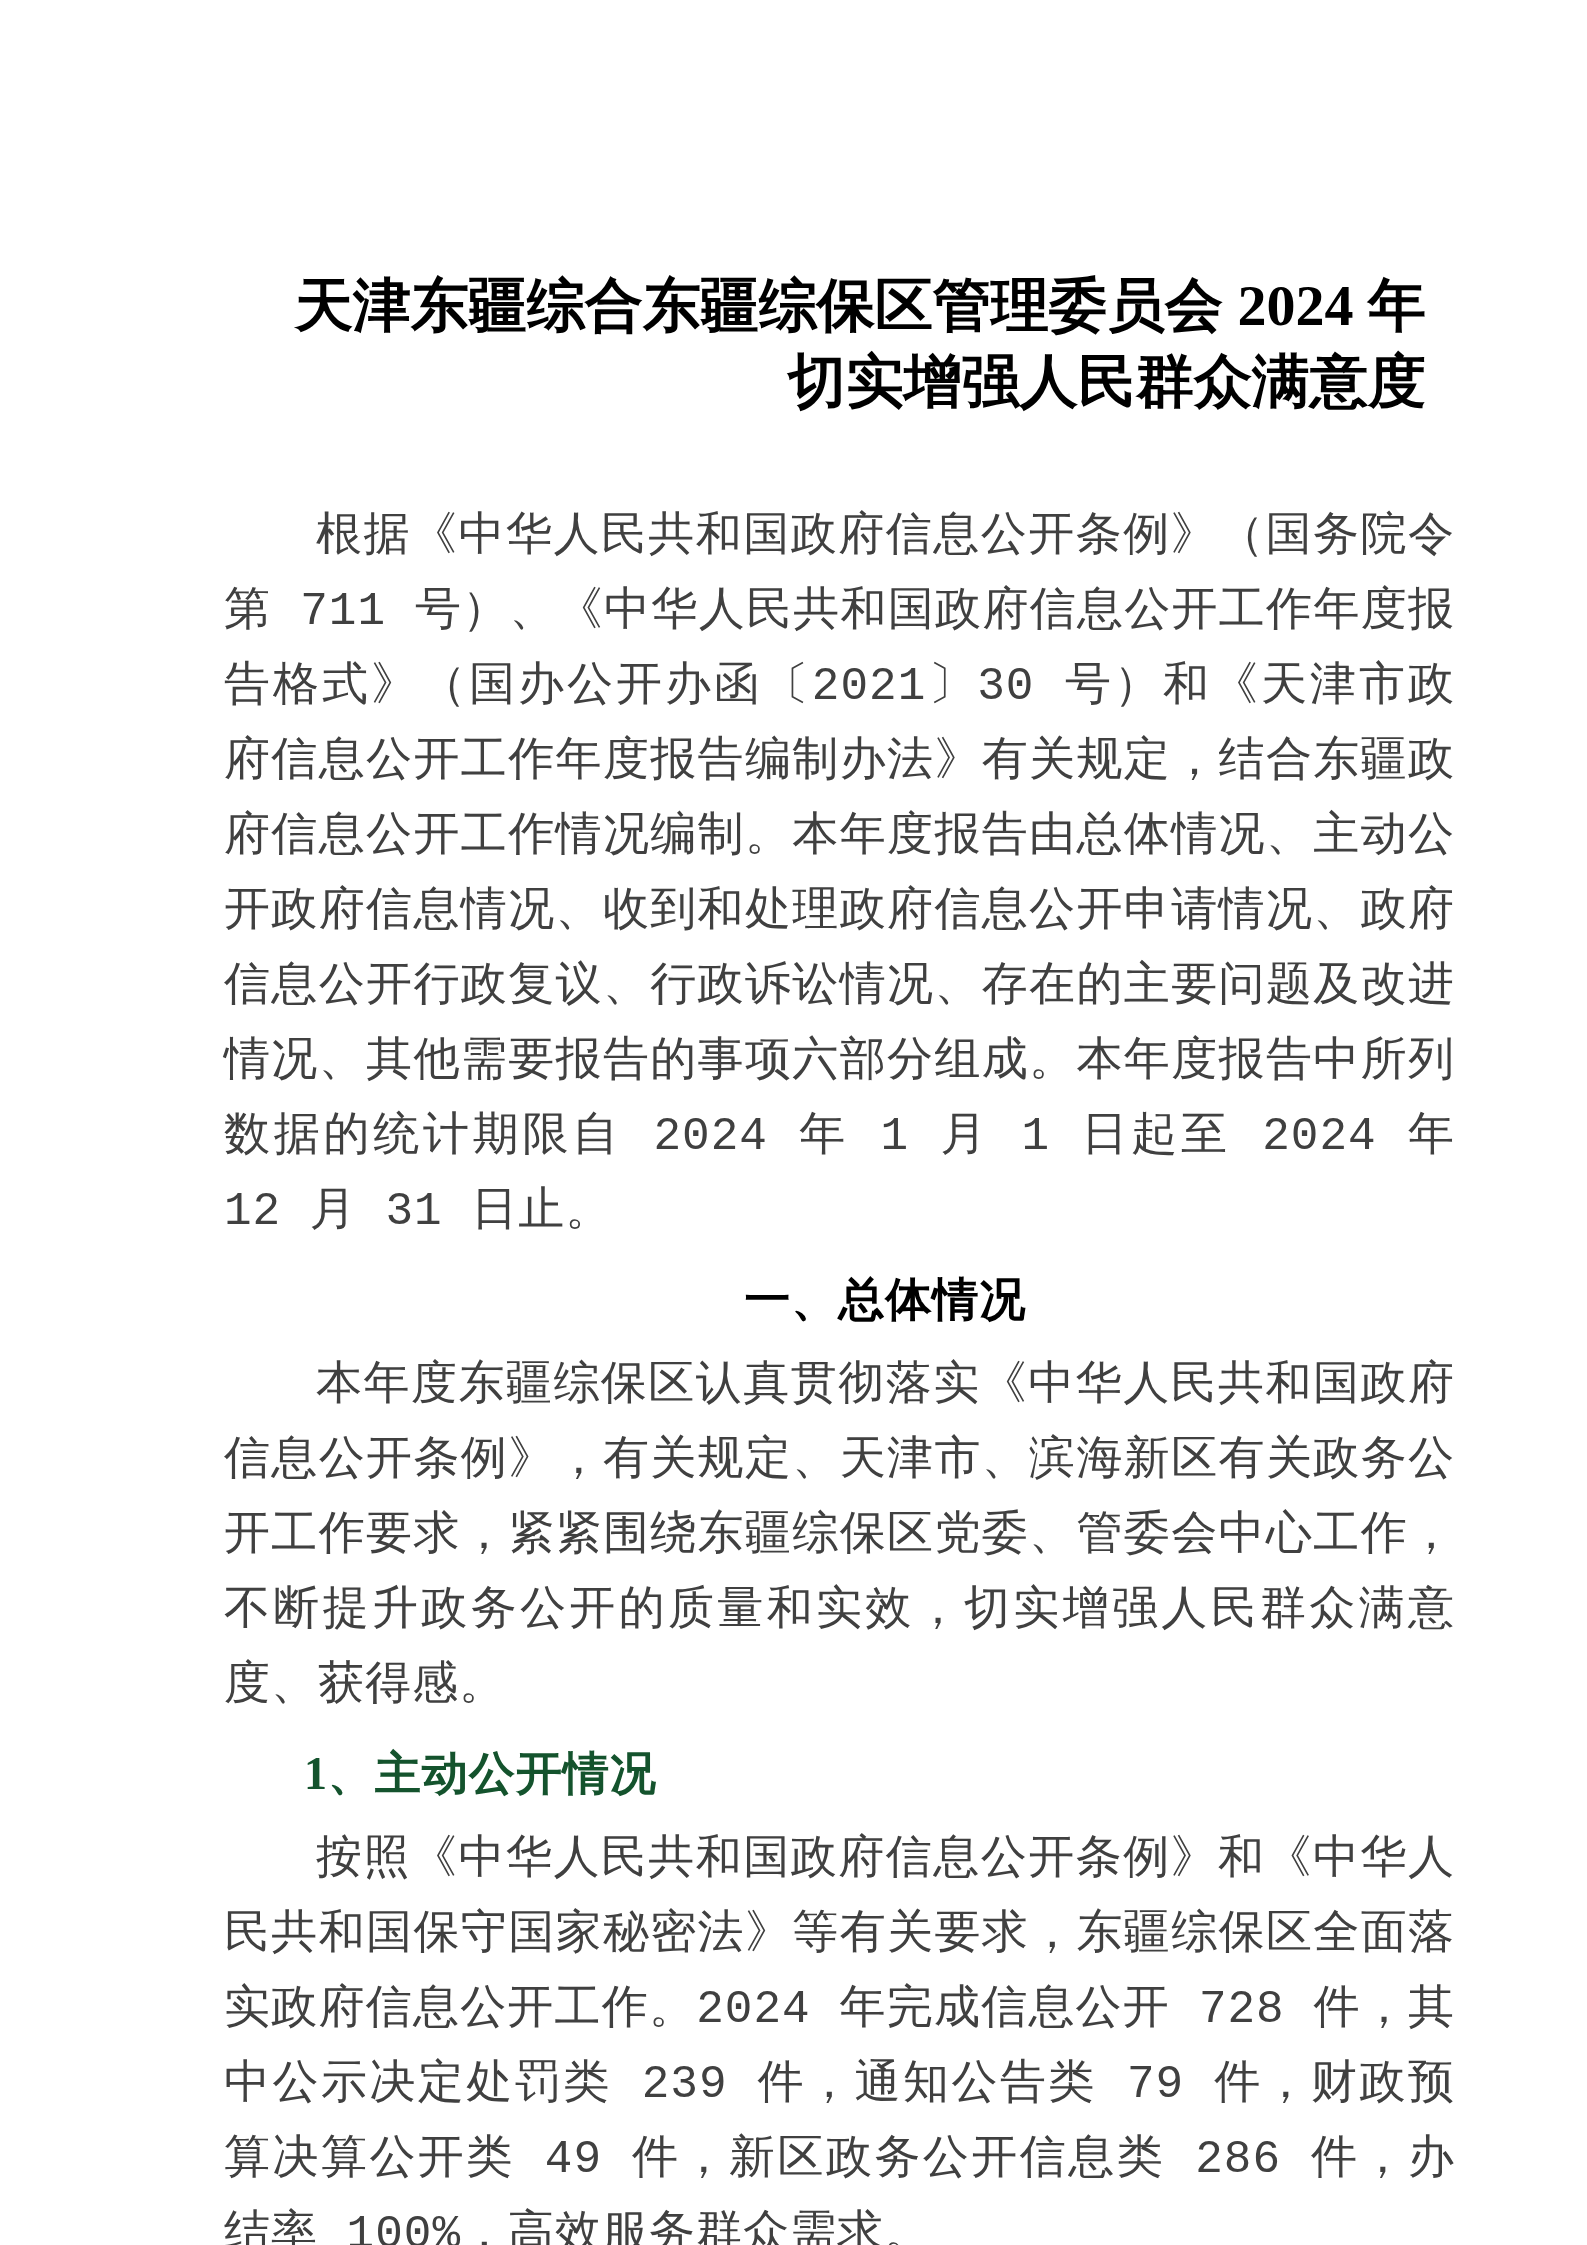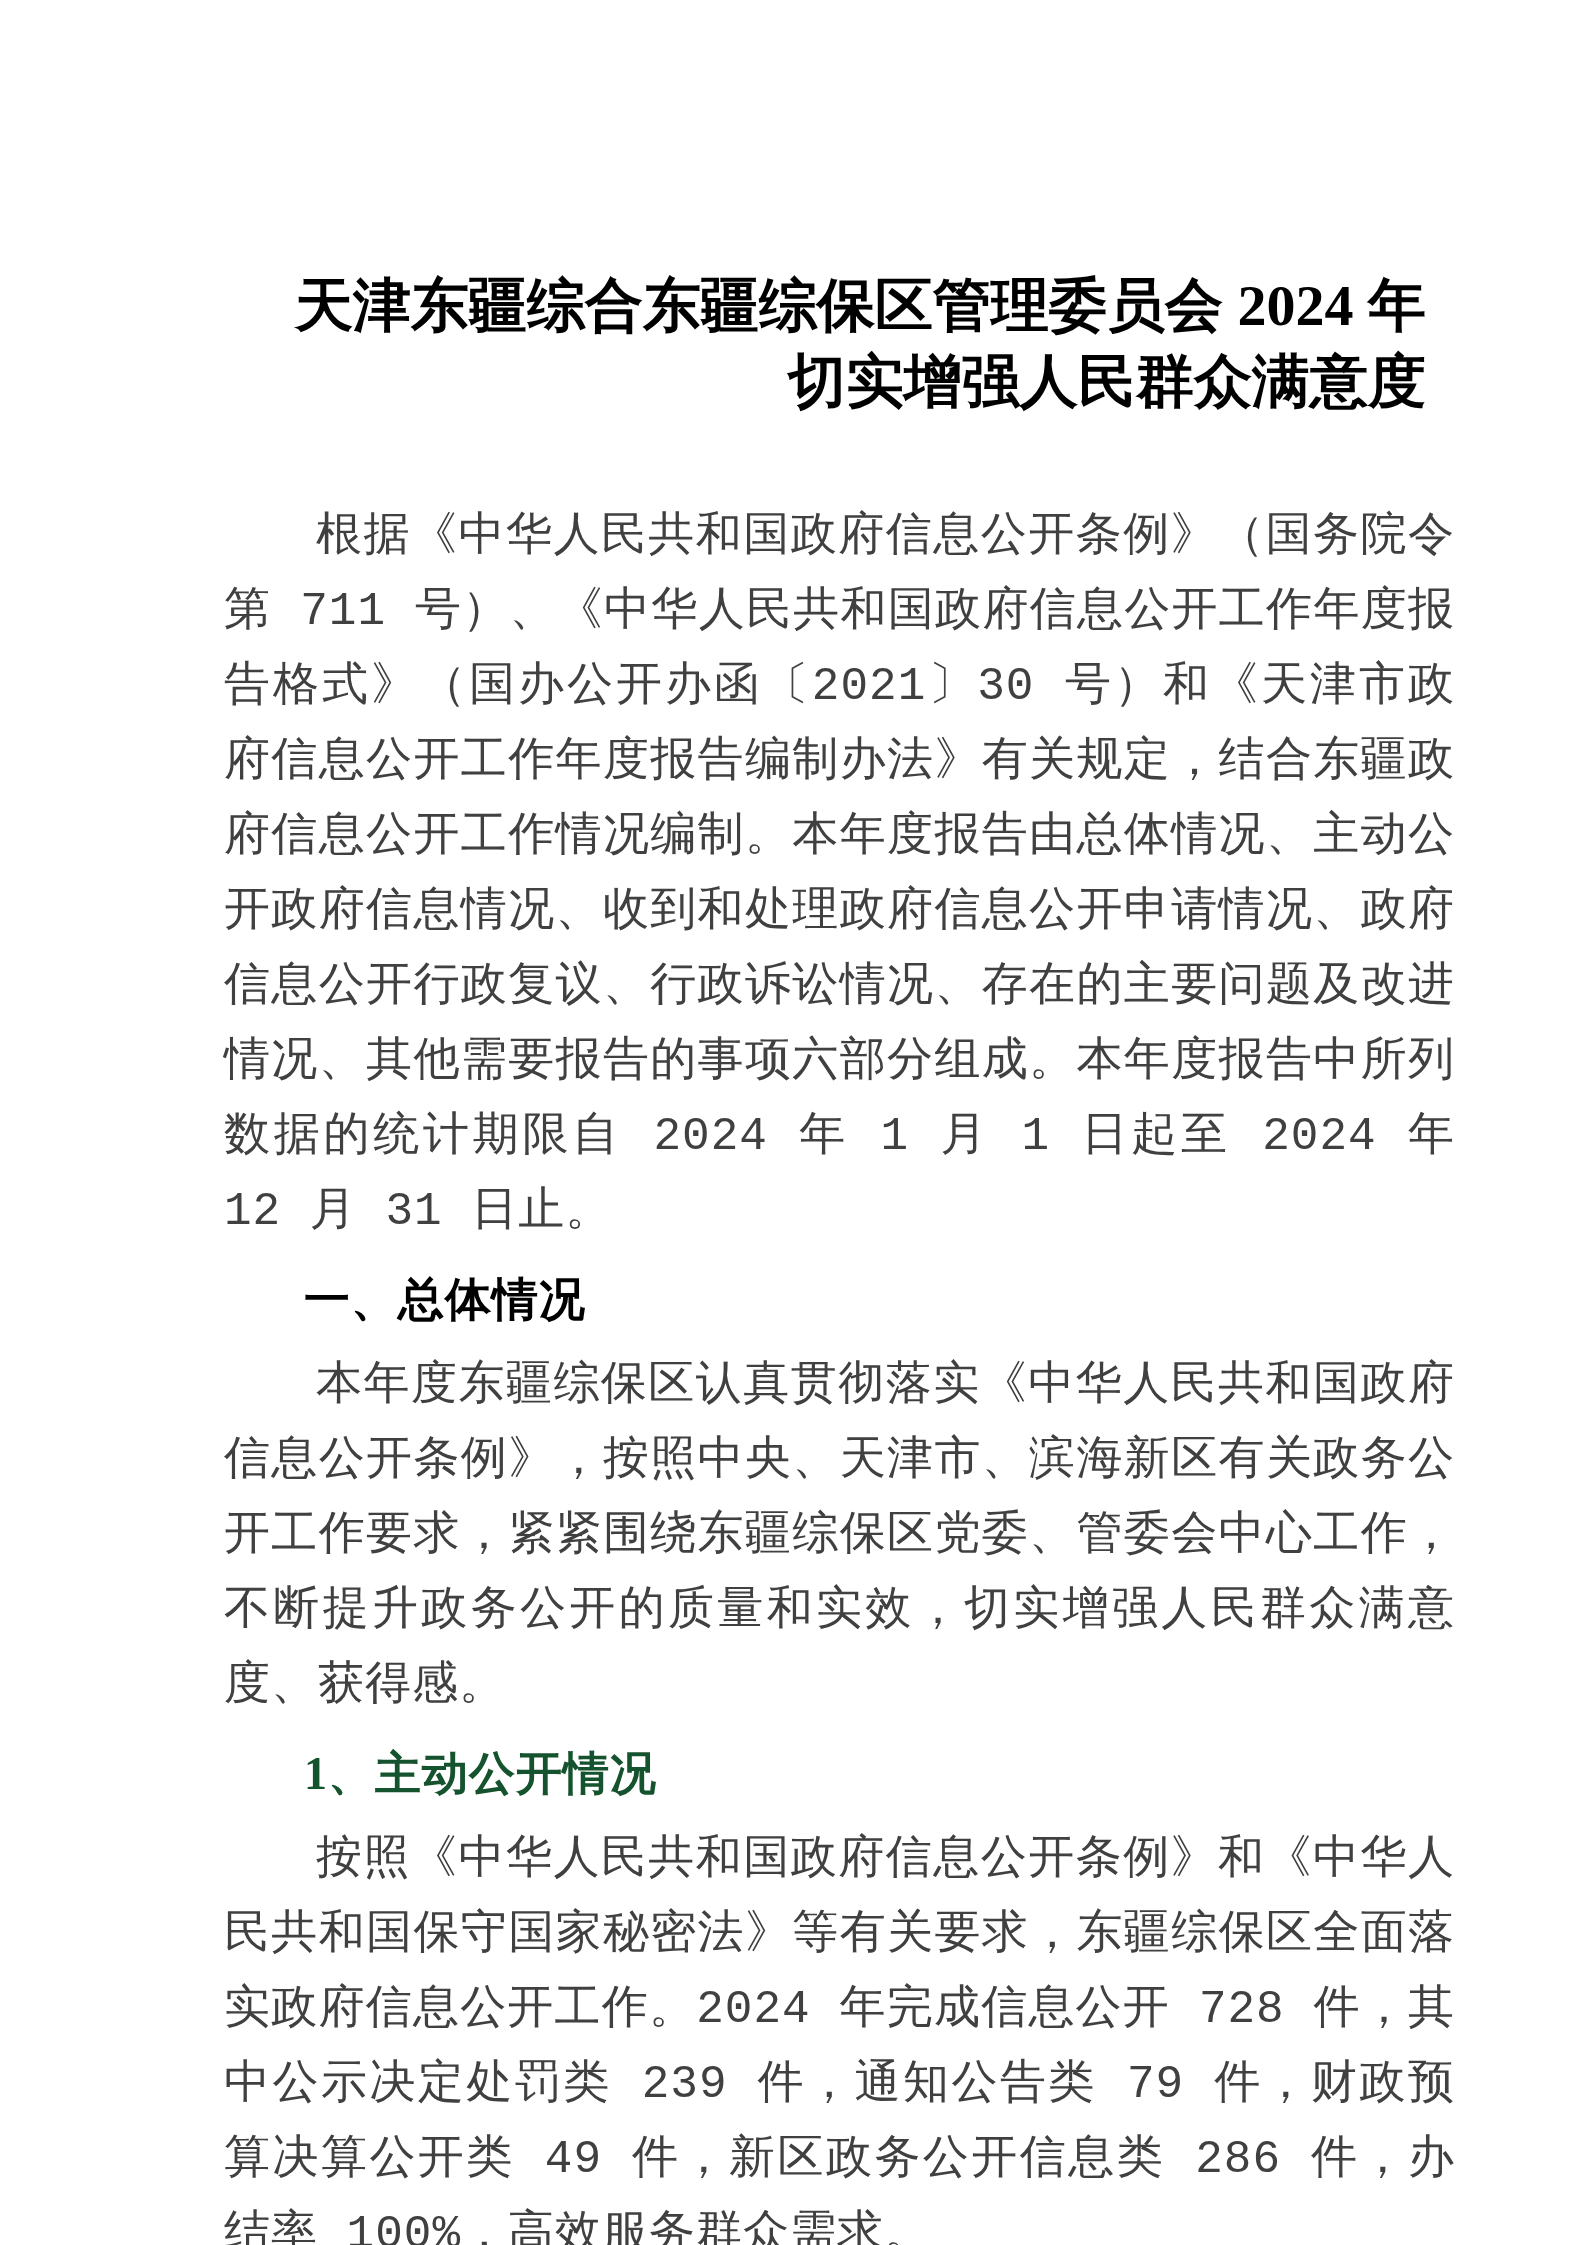--- a/index.html
+++ b/index.html
@@ -56,6 +56,7 @@
     text-indent: 92px;
     margin: 0;
     color: #000000;
+    text-align: center;
   }
   
   .heading-2 {

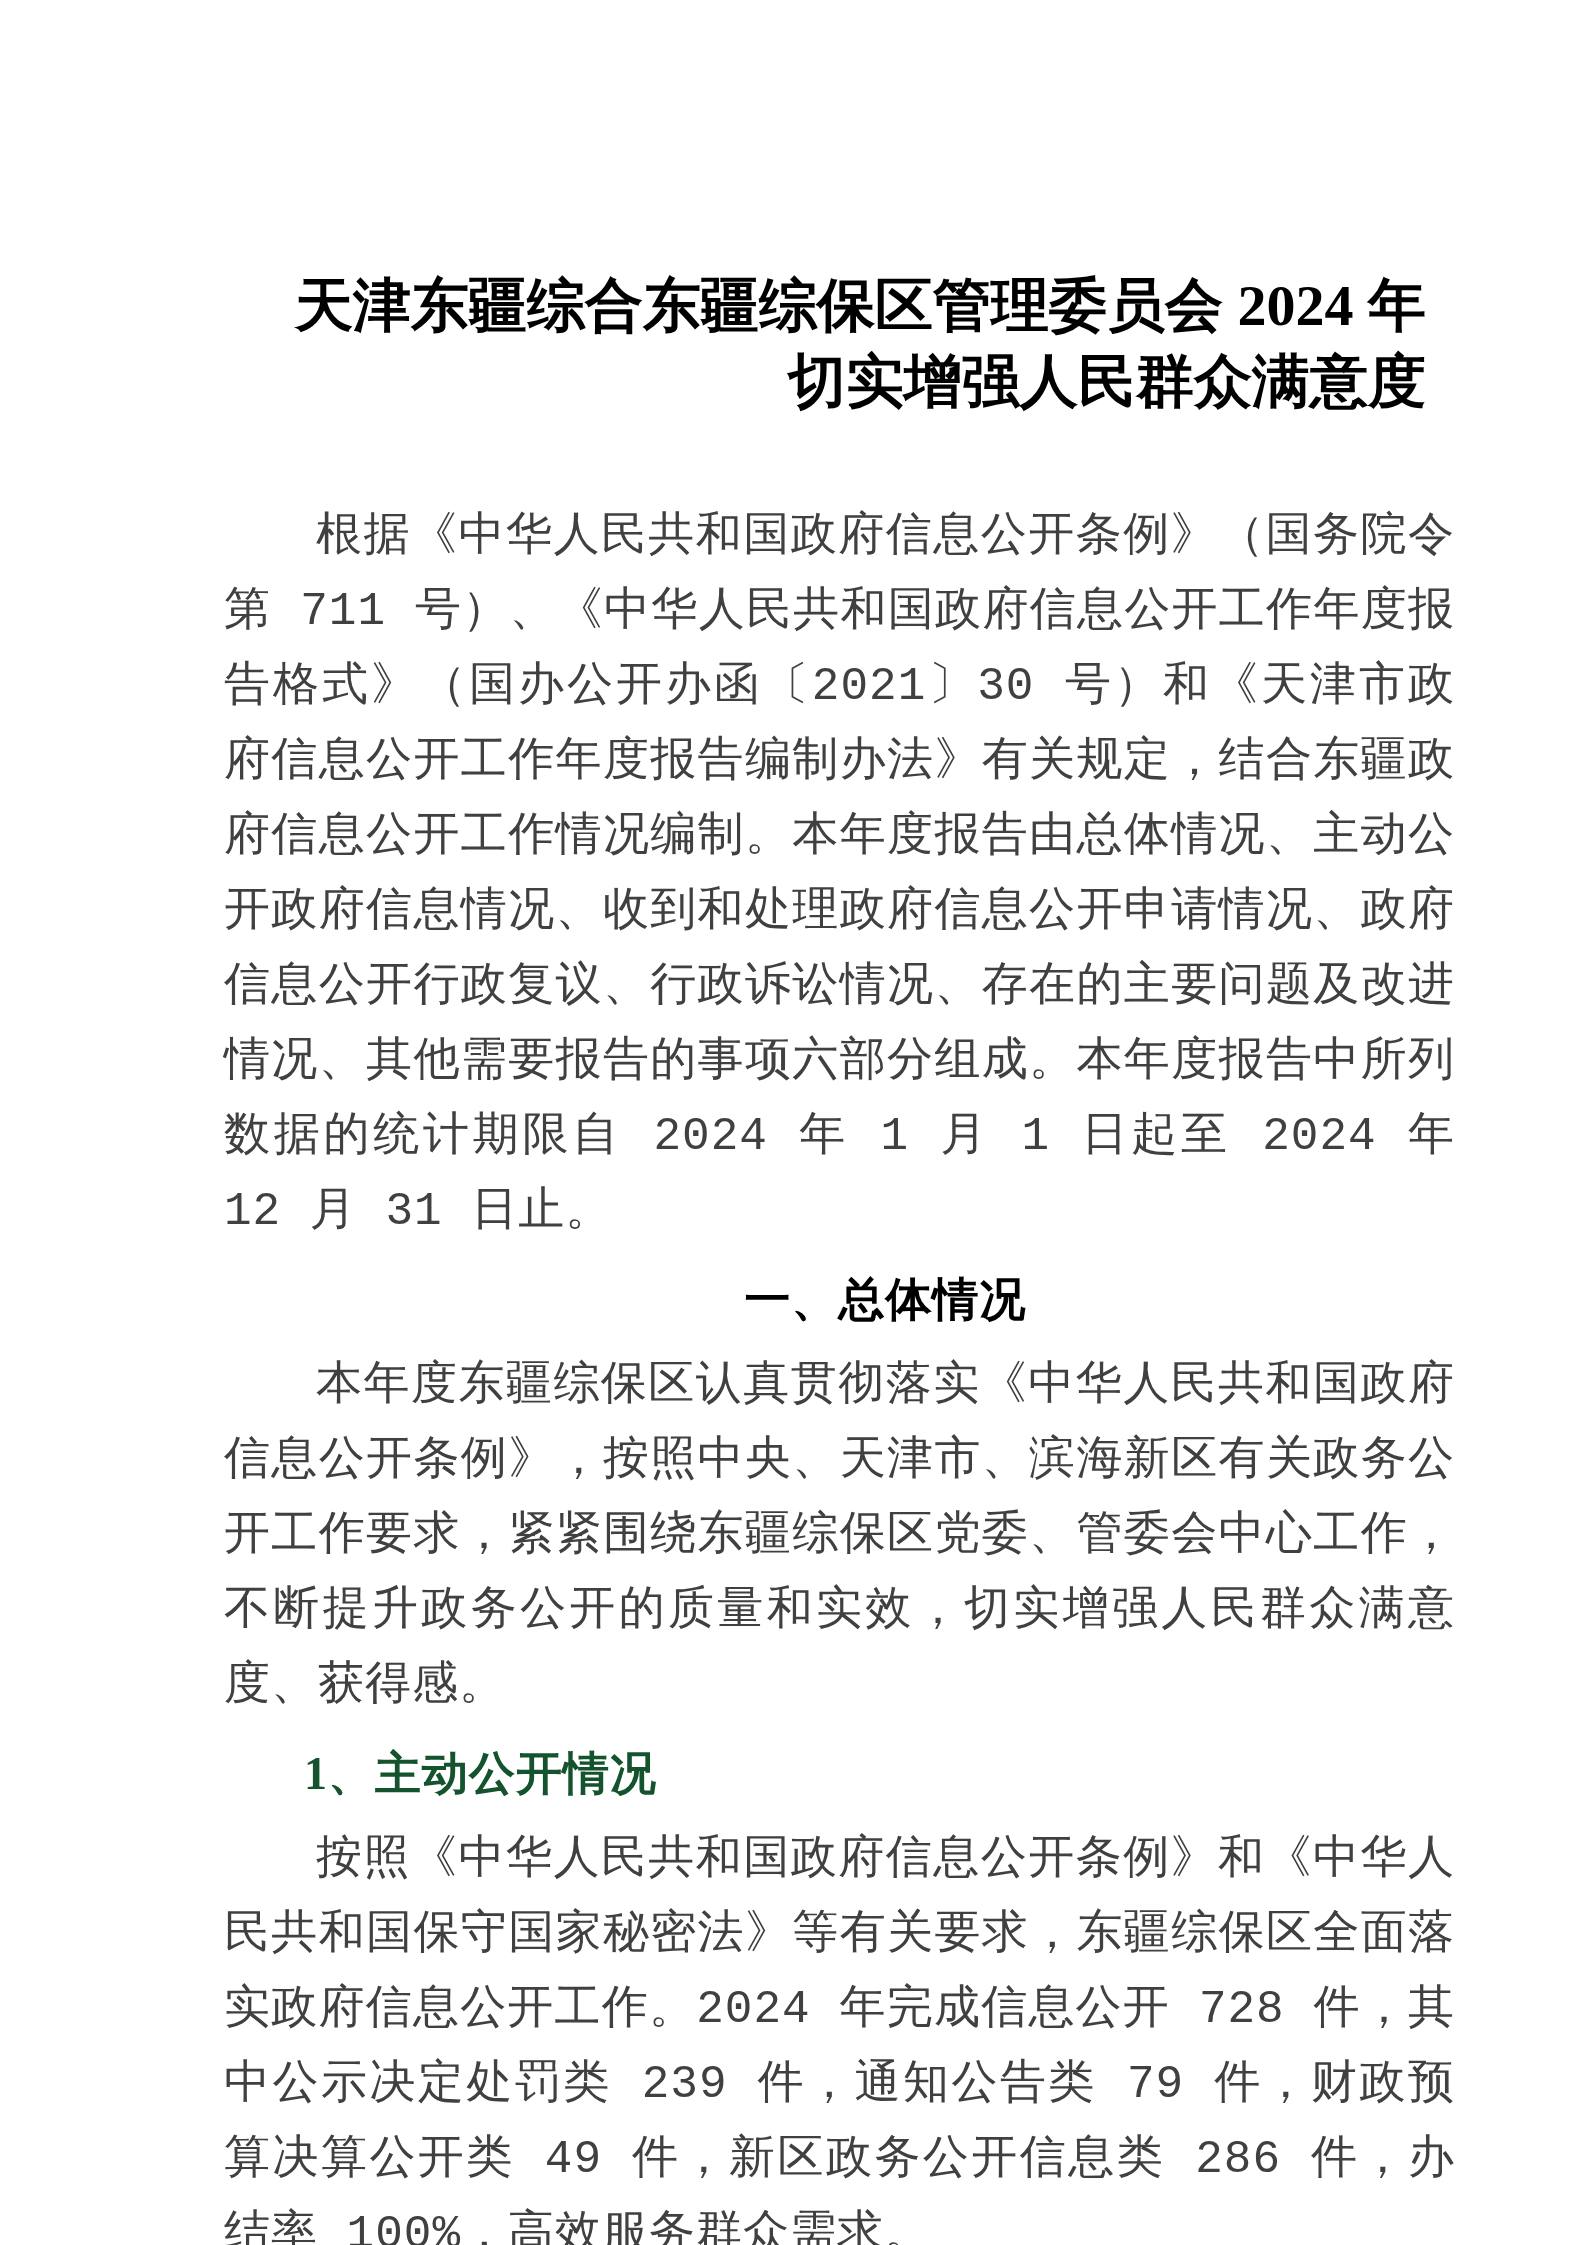--- a/index.html
+++ b/index.html
@@ -84,7 +84,7 @@
 
   <h2 class="heading-1">一、总体情况</h2>
 
-  <p class="body-para">本年度东疆综保区认真贯彻落实《中华人民共和国政府信息公开条例》，按照中央、天津市、滨海新区有关政务公开工作要求，紧紧围绕东疆综保区党委、管委会中心工作，不断提升政务公开的质量和实效，切实增强人民群众满意度、获得感。</p>
+  <p class="body-para">本年度东疆综保区认真贯彻落实《中华人民共和国政府信息公开条例》，有关规定、天津市、滨海新区有关政务公开工作要求，紧紧围绕东疆综保区党委、管委会中心工作，不断提升政务公开的质量和实效，切实增强人民群众满意度、获得感。</p>
 
   <h3 class="heading-2">1、主动公开情况</h3>
 

